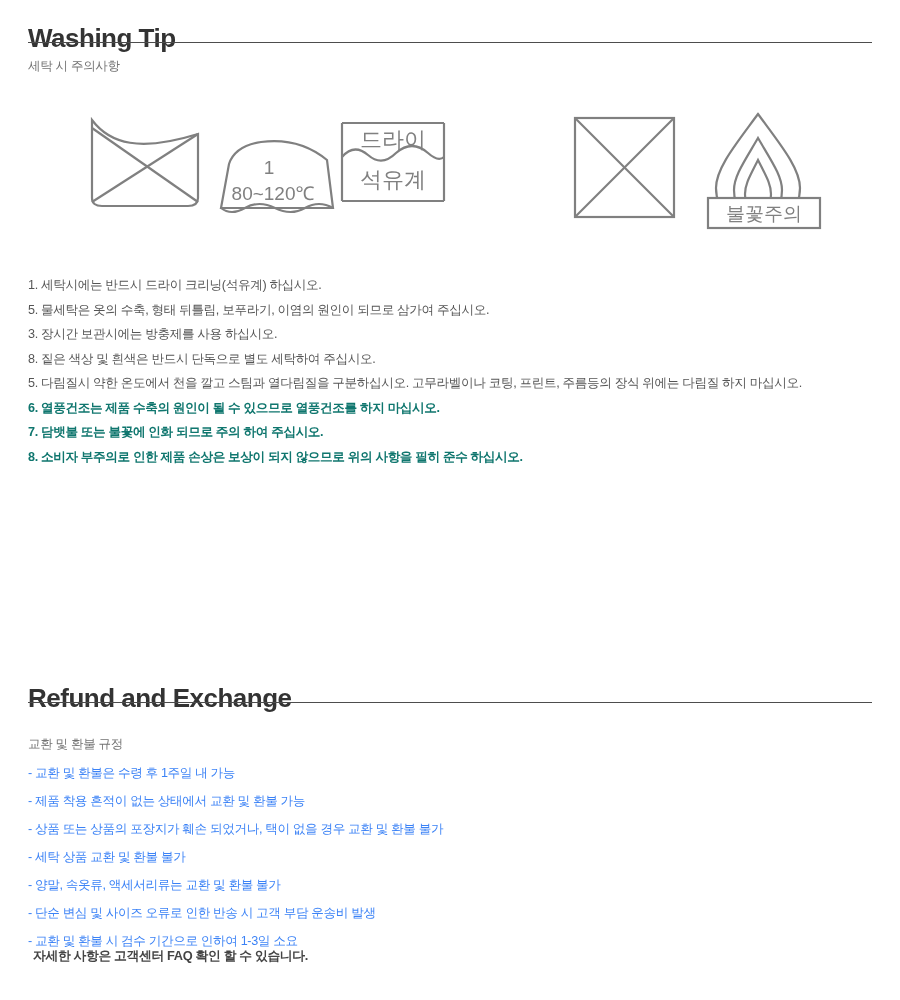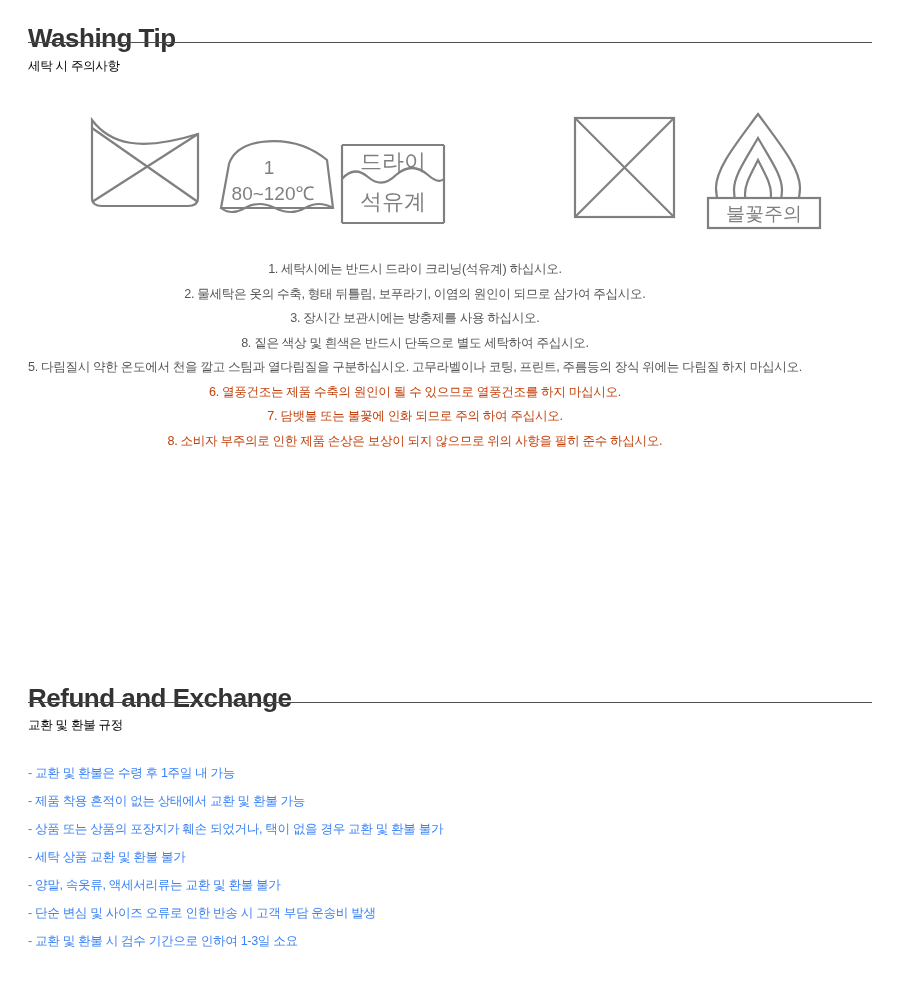--- a/index.html
+++ b/index.html
@@ -38,7 +38,7 @@
   .subtitle {
     position: absolute;
     font-size: 12.5px;
-    color: #000000;
+    color: #737373;
     letter-spacing: -0.3px;
   }
   .icons-row {

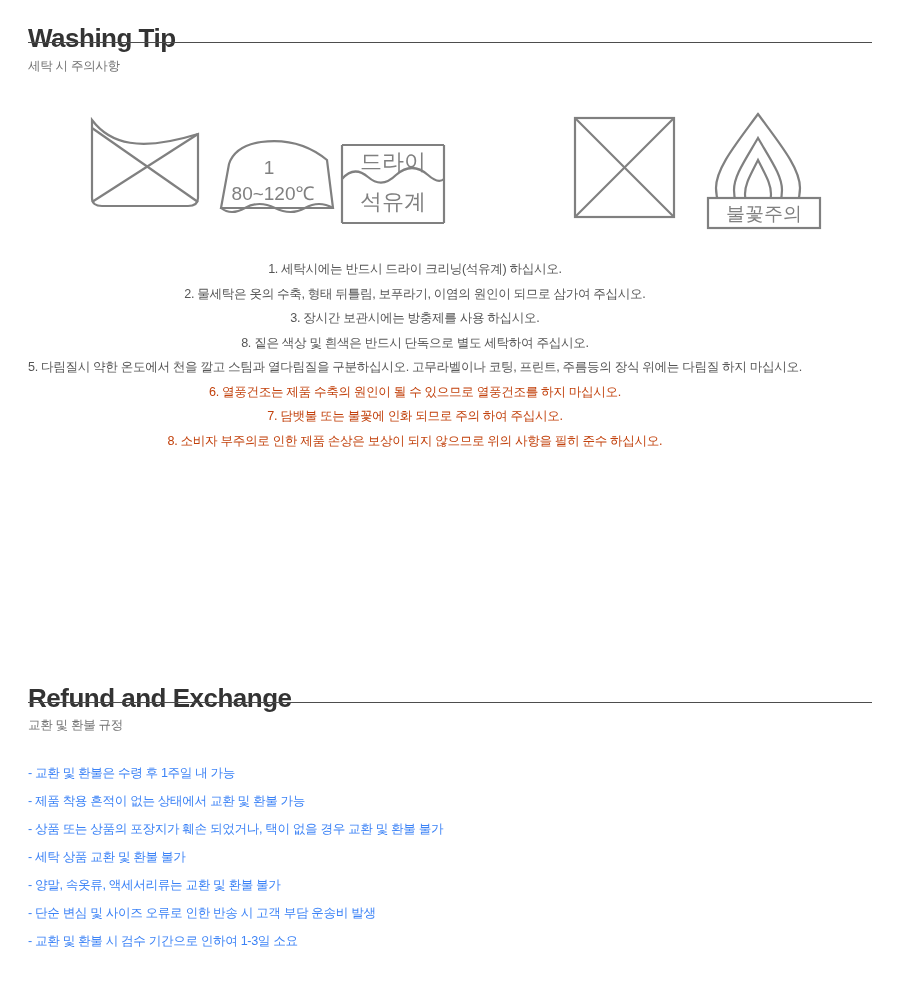--- a/index.html
+++ b/index.html
@@ -124,7 +124,7 @@
       </svg>
     </div>
 
-    <div class="icon-wrap" style="left:258px; top:34px;">
+    <div class="icon-wrap" style="left:258px; top:12px;">
       <svg width="110" height="90" viewBox="0 0 110 90">
         <g fill="none" stroke="#808080" stroke-width="2.2">
           <path d="M4 6 L 106 6 L 106 84 L 4 84 Z" stroke="none"></path>

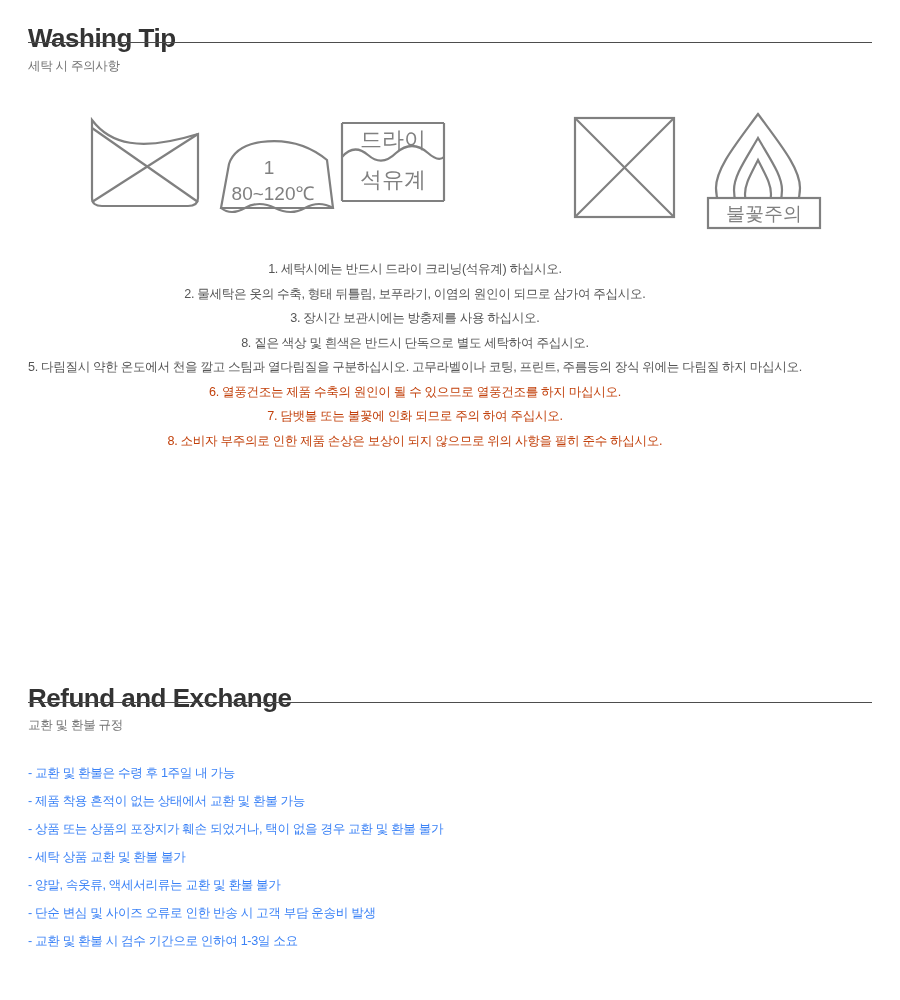--- a/index.html
+++ b/index.html
@@ -163,7 +163,7 @@
     </div>
   </div>
 
-  <div class="notes" style="top:261px;text-align:center;">
+  <div class="notes" style="top:277px;">
     <div class="line">1. 세탁시에는 반드시 드라이 크리닝(석유계) 하십시오.</div>
     <div class="line">2. 물세탁은 옷의 수축, 형태 뒤틀림, 보푸라기, 이염의 원인이 되므로 삼가여 주십시오.</div>
     <div class="line">3. 장시간 보관시에는 방충제를 사용 하십시오.</div>

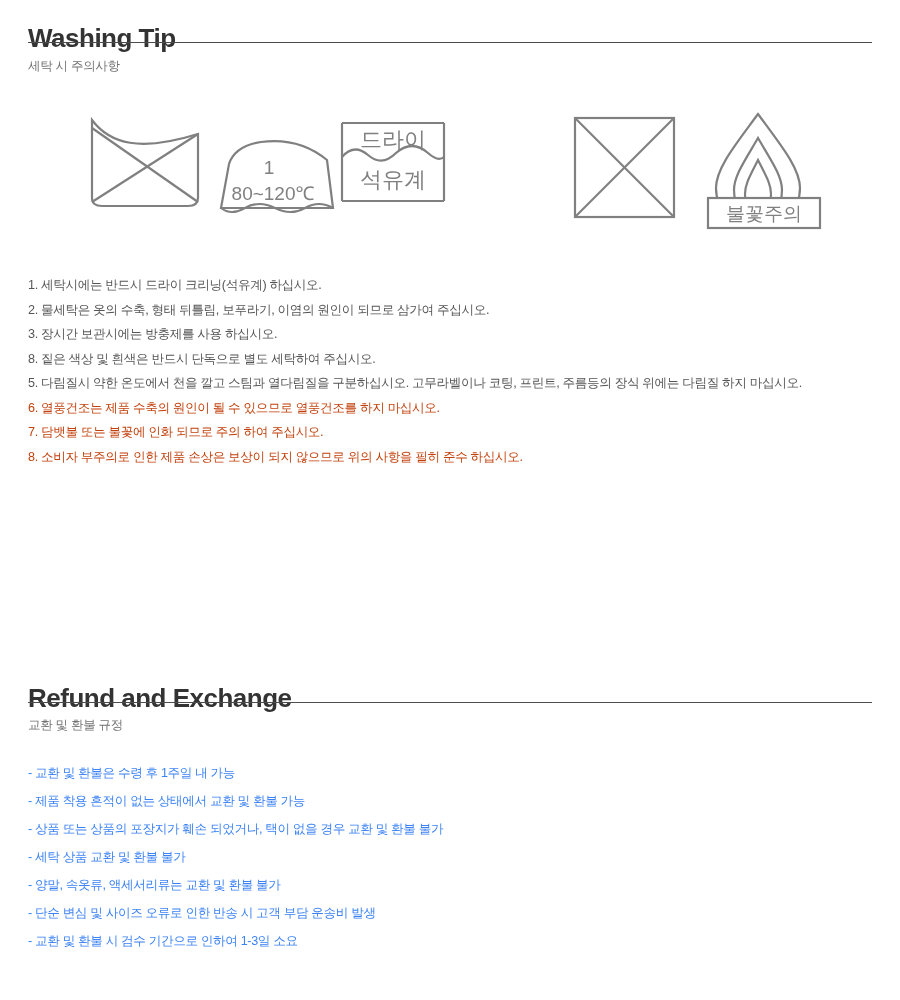--- a/index.html
+++ b/index.html
@@ -165,7 +165,7 @@
 
   <div class="notes" style="top:277px;">
     <div class="line">1. 세탁시에는 반드시 드라이 크리닝(석유계) 하십시오.</div>
-    <div class="line">2. 물세탁은 옷의 수축, 형태 뒤틀림, 보푸라기, 이염의 원인이 되므로 삼가여 주십시오.</div>
+    <div class="line">5. 물세탁은 옷의 수축, 형태 뒤틀림, 보푸라기, 이염의 원인이 되므로 삼가여 주십시오.</div>
     <div class="line">3. 장시간 보관시에는 방충제를 사용 하십시오.</div>
     <div class="line">8. 짙은 색상 및 흰색은 반드시 단독으로 별도 세탁하여 주십시오.</div>
     <div class="line">5. 다림질시 약한 온도에서 천을 깔고 스팀과 열다림질을 구분하십시오. 고무라벨이나 코팅, 프린트, 주름등의 장식 위에는 다림질 하지 마십시오.</div>

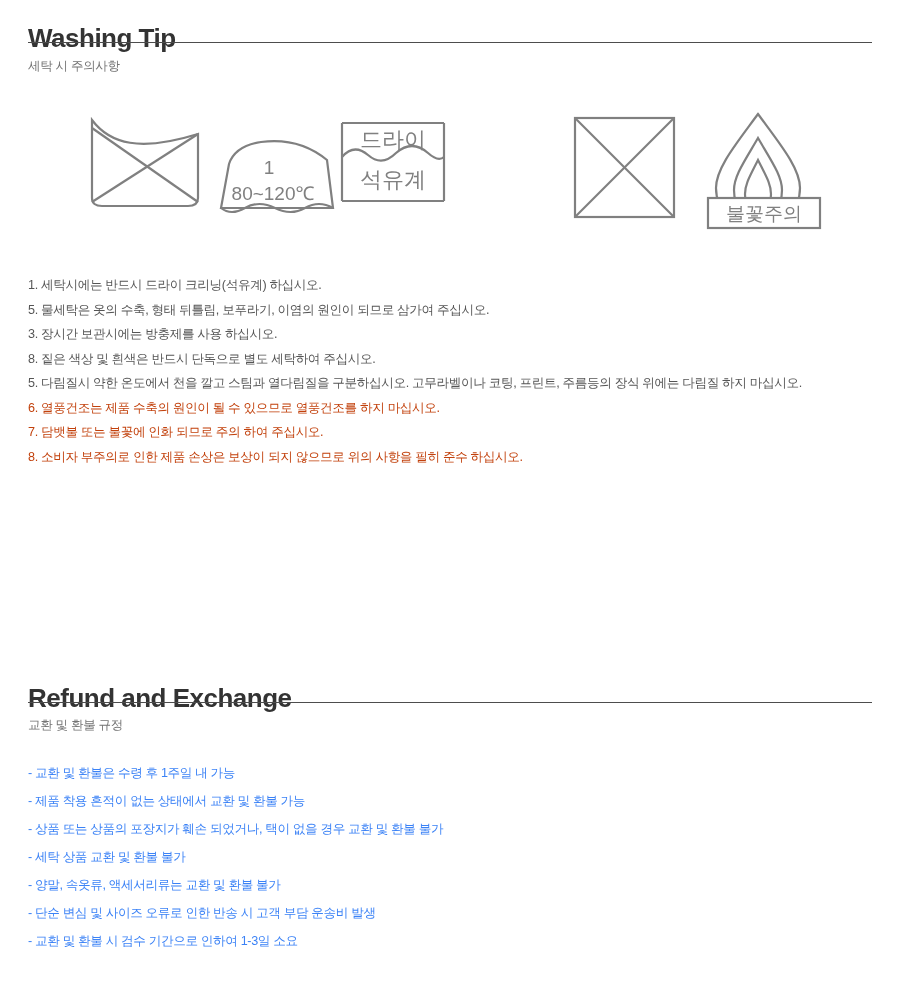--- a/index.html
+++ b/index.html
@@ -64,8 +64,8 @@
     white-space: nowrap;
   }
   .notes .line.bold {
-    font-weight: normal;
-    color: #c2410c;
+    font-weight: bold;
+    color: #0f766e;
   }
   .refund-list {
     position: absolute;

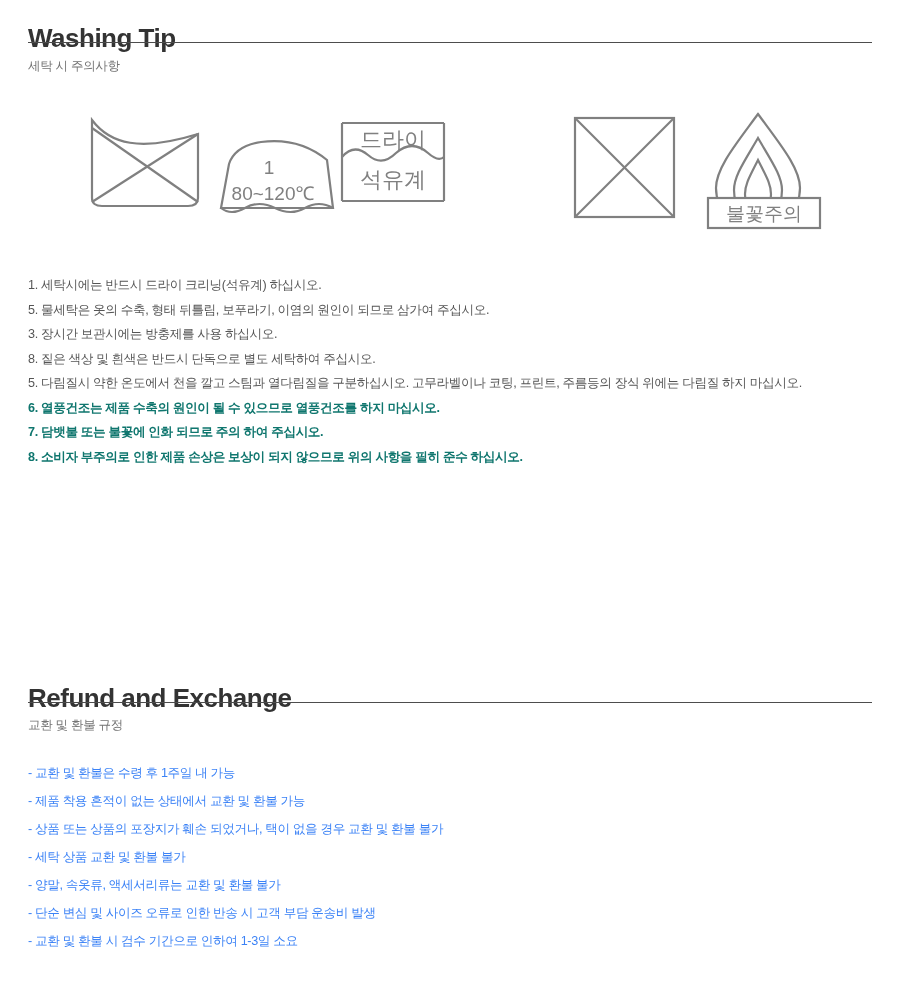--- a/index.html
+++ b/index.html
@@ -176,7 +176,7 @@
 
   <h1 class="section-title" style="left:28px; top:668px;">Refund and Exchange</h1>
   <div class="rule" style="top:702px;"></div>
-  <div class="subtitle" style="left:28px; top:717px;">교환 및 환불 규정</div>
+  <div class="subtitle" style="left:28px; top:736px;">교환 및 환불 규정</div>
 
   <div class="refund-list" style="top:765px;">
     <div class="line">- 교환 및 환불은 수령 후 1주일 내 가능</div>

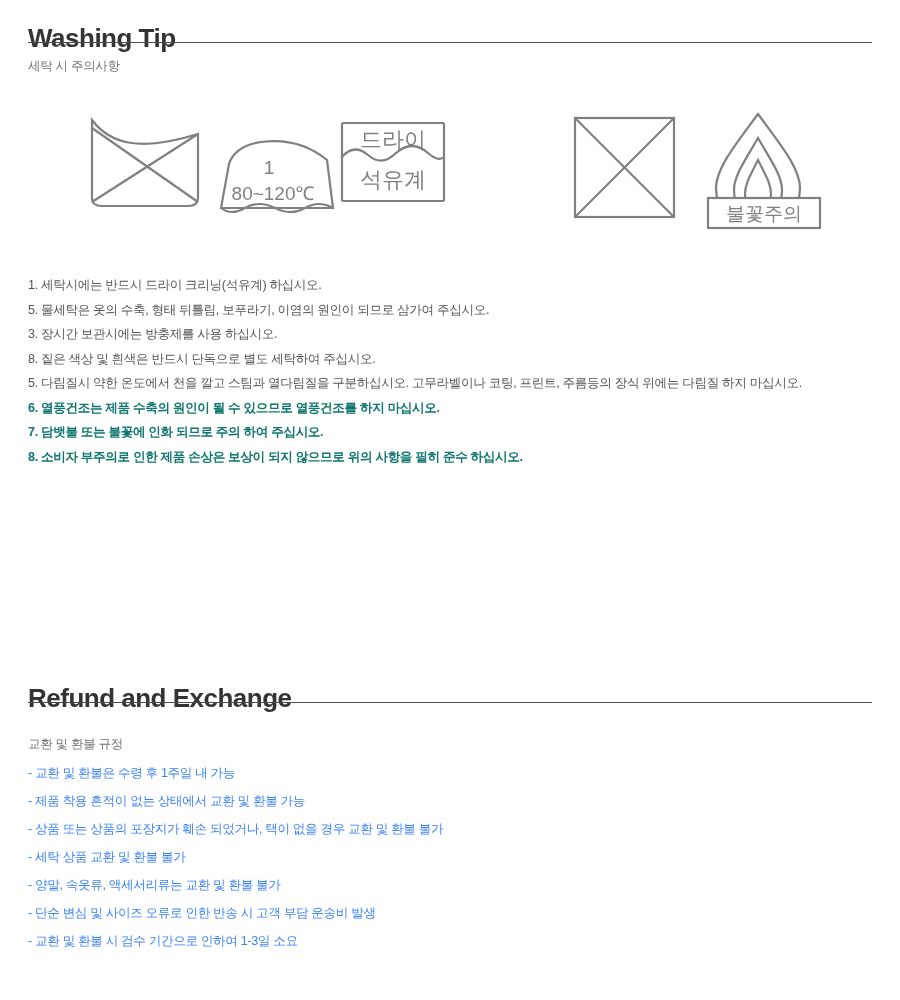--- a/index.html
+++ b/index.html
@@ -188,6 +188,7 @@
     <div class="line">- 교환 및 환불 시 검수 기간으로 인하여 1-3일 소요</div>
   </div>
 
+  <div class="refund-footer" style="top:948px;">자세한 사항은 고객센터 FAQ 확인 할 수 있습니다.</div>
 
 </div>
 

